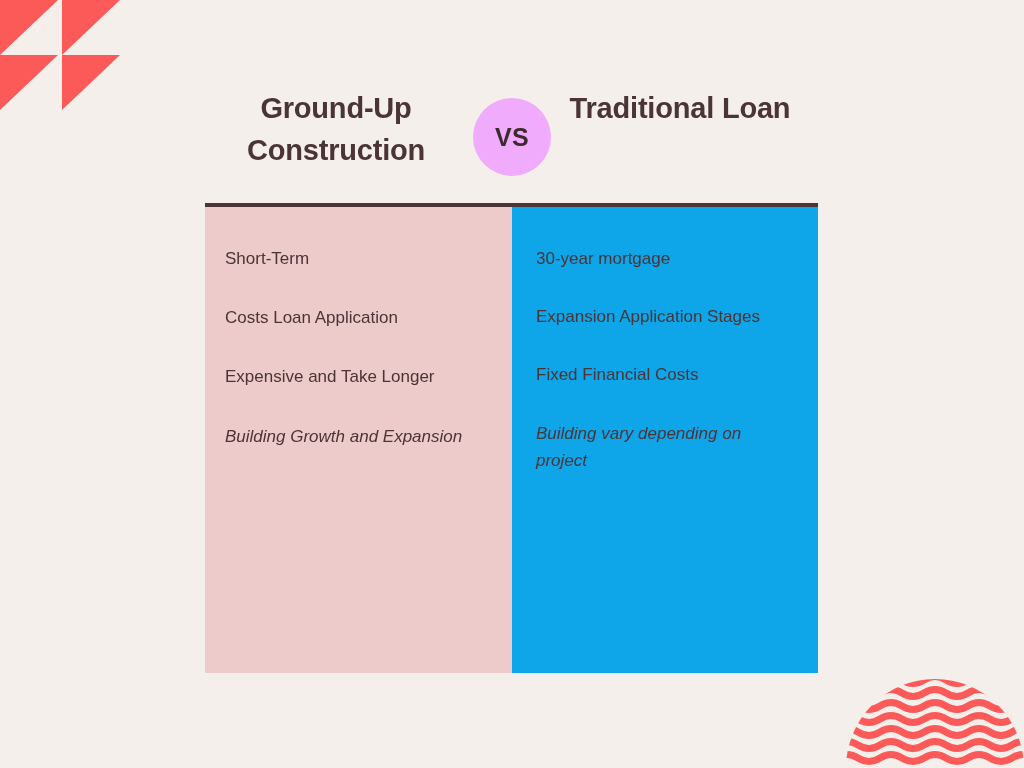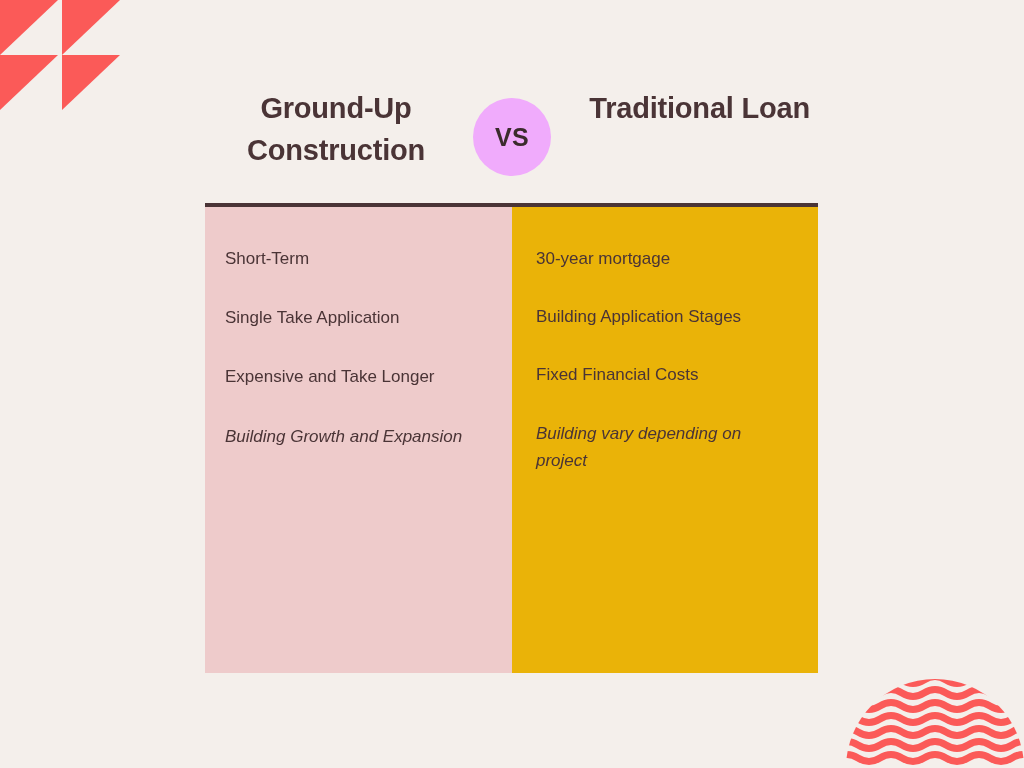--- a/index.html
+++ b/index.html
@@ -59,7 +59,7 @@
     letter-spacing: -0.2px;
   }
   .col-title.left  { left: 26px; }
-  .col-title.right { left: 370px; text-align: right; }
+  .col-title.right { left: 370px; }
 
   .vs-badge {
     position: absolute;

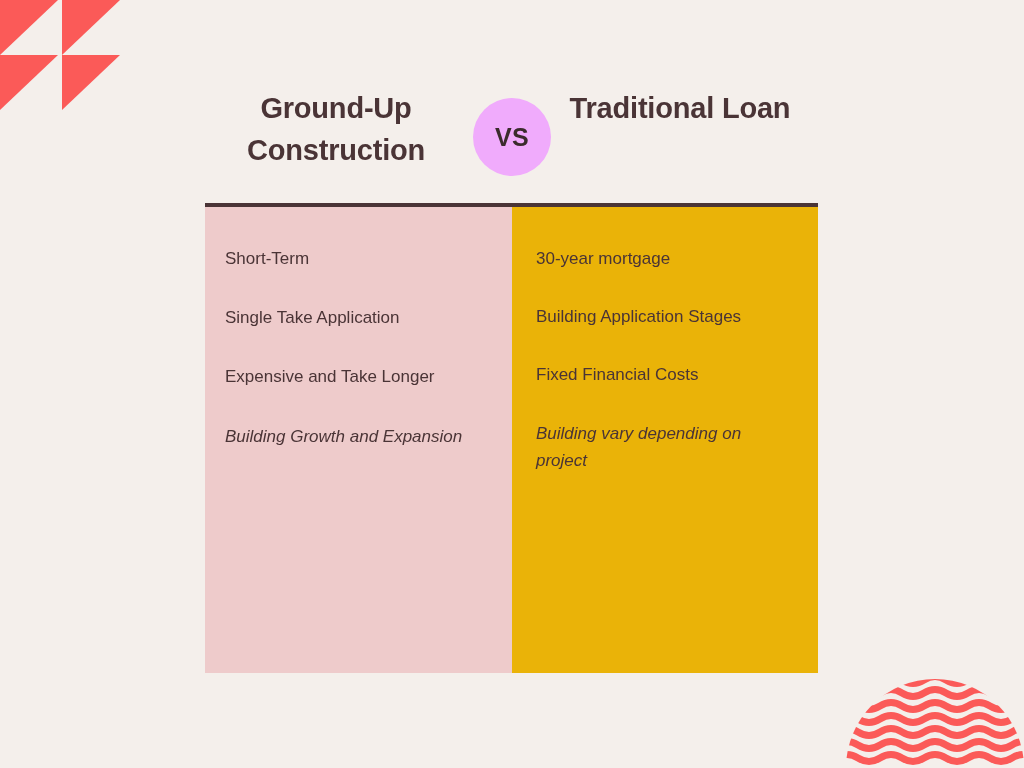--- a/index.html
+++ b/index.html
@@ -105,7 +105,7 @@
   }
   .column.right {
     width: 306px;
-    background: #eab308;
+    background: #0ea5e9;
     padding-left: 24px;
     padding-right: 30px;
   }

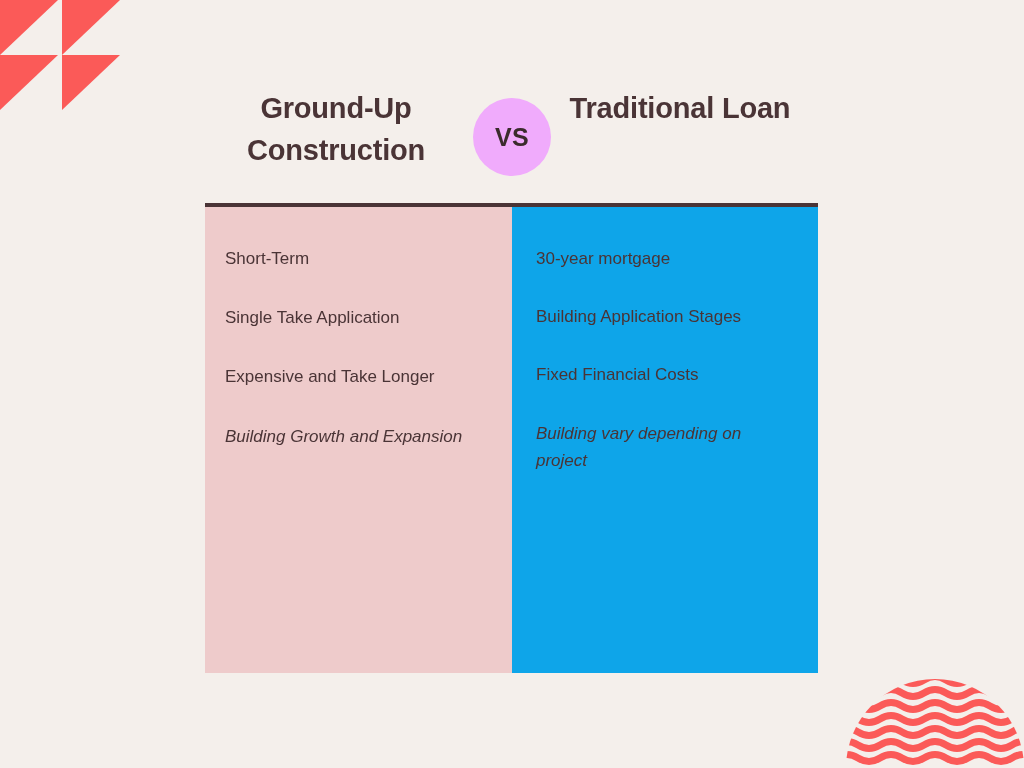--- a/index.html
+++ b/index.html
@@ -170,7 +170,7 @@
 
     <div class="column left">
       <div class="cell">Short-Term</div>
-      <div class="cell">Single Take Application</div>
+      <div class="cell">Costs Loan Application</div>
       <div class="cell">Expensive and Take Longer</div>
       <div class="cell">Building Growth and Expansion</div>
     </div>

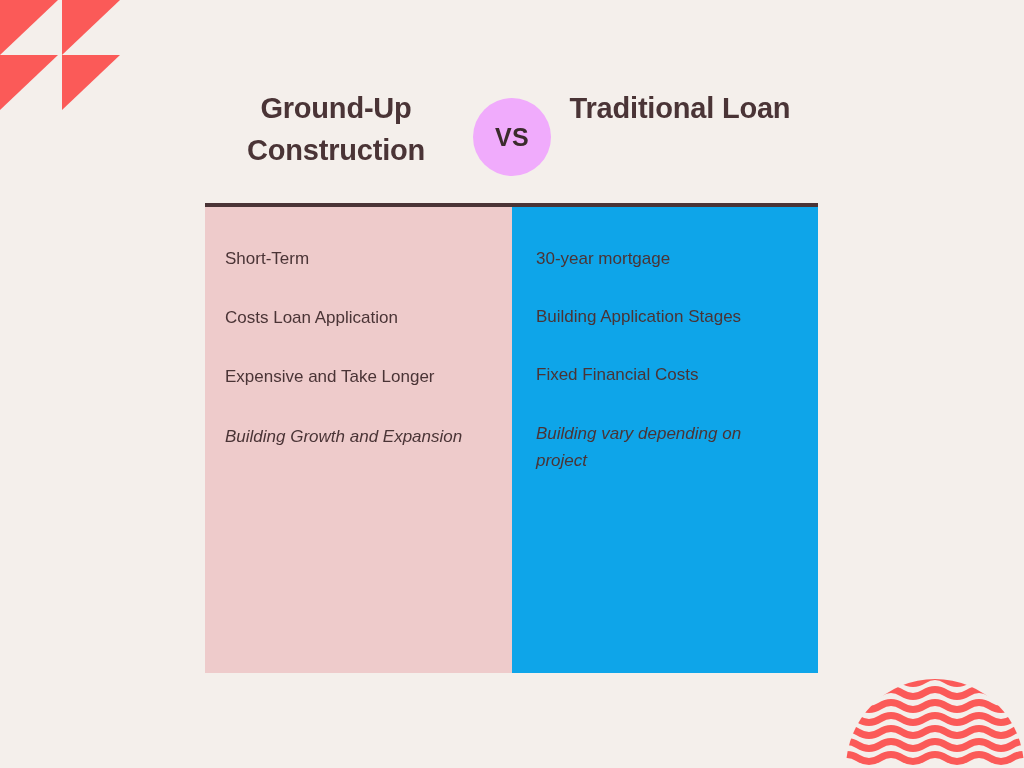--- a/index.html
+++ b/index.html
@@ -177,7 +177,7 @@
 
     <div class="column right">
       <div class="cell">30-year mortgage</div>
-      <div class="cell">Building Application Stages</div>
+      <div class="cell">Expansion Application Stages</div>
       <div class="cell">Fixed Financial Costs</div>
       <div class="cell">Building vary depending on project</div>
     </div>

